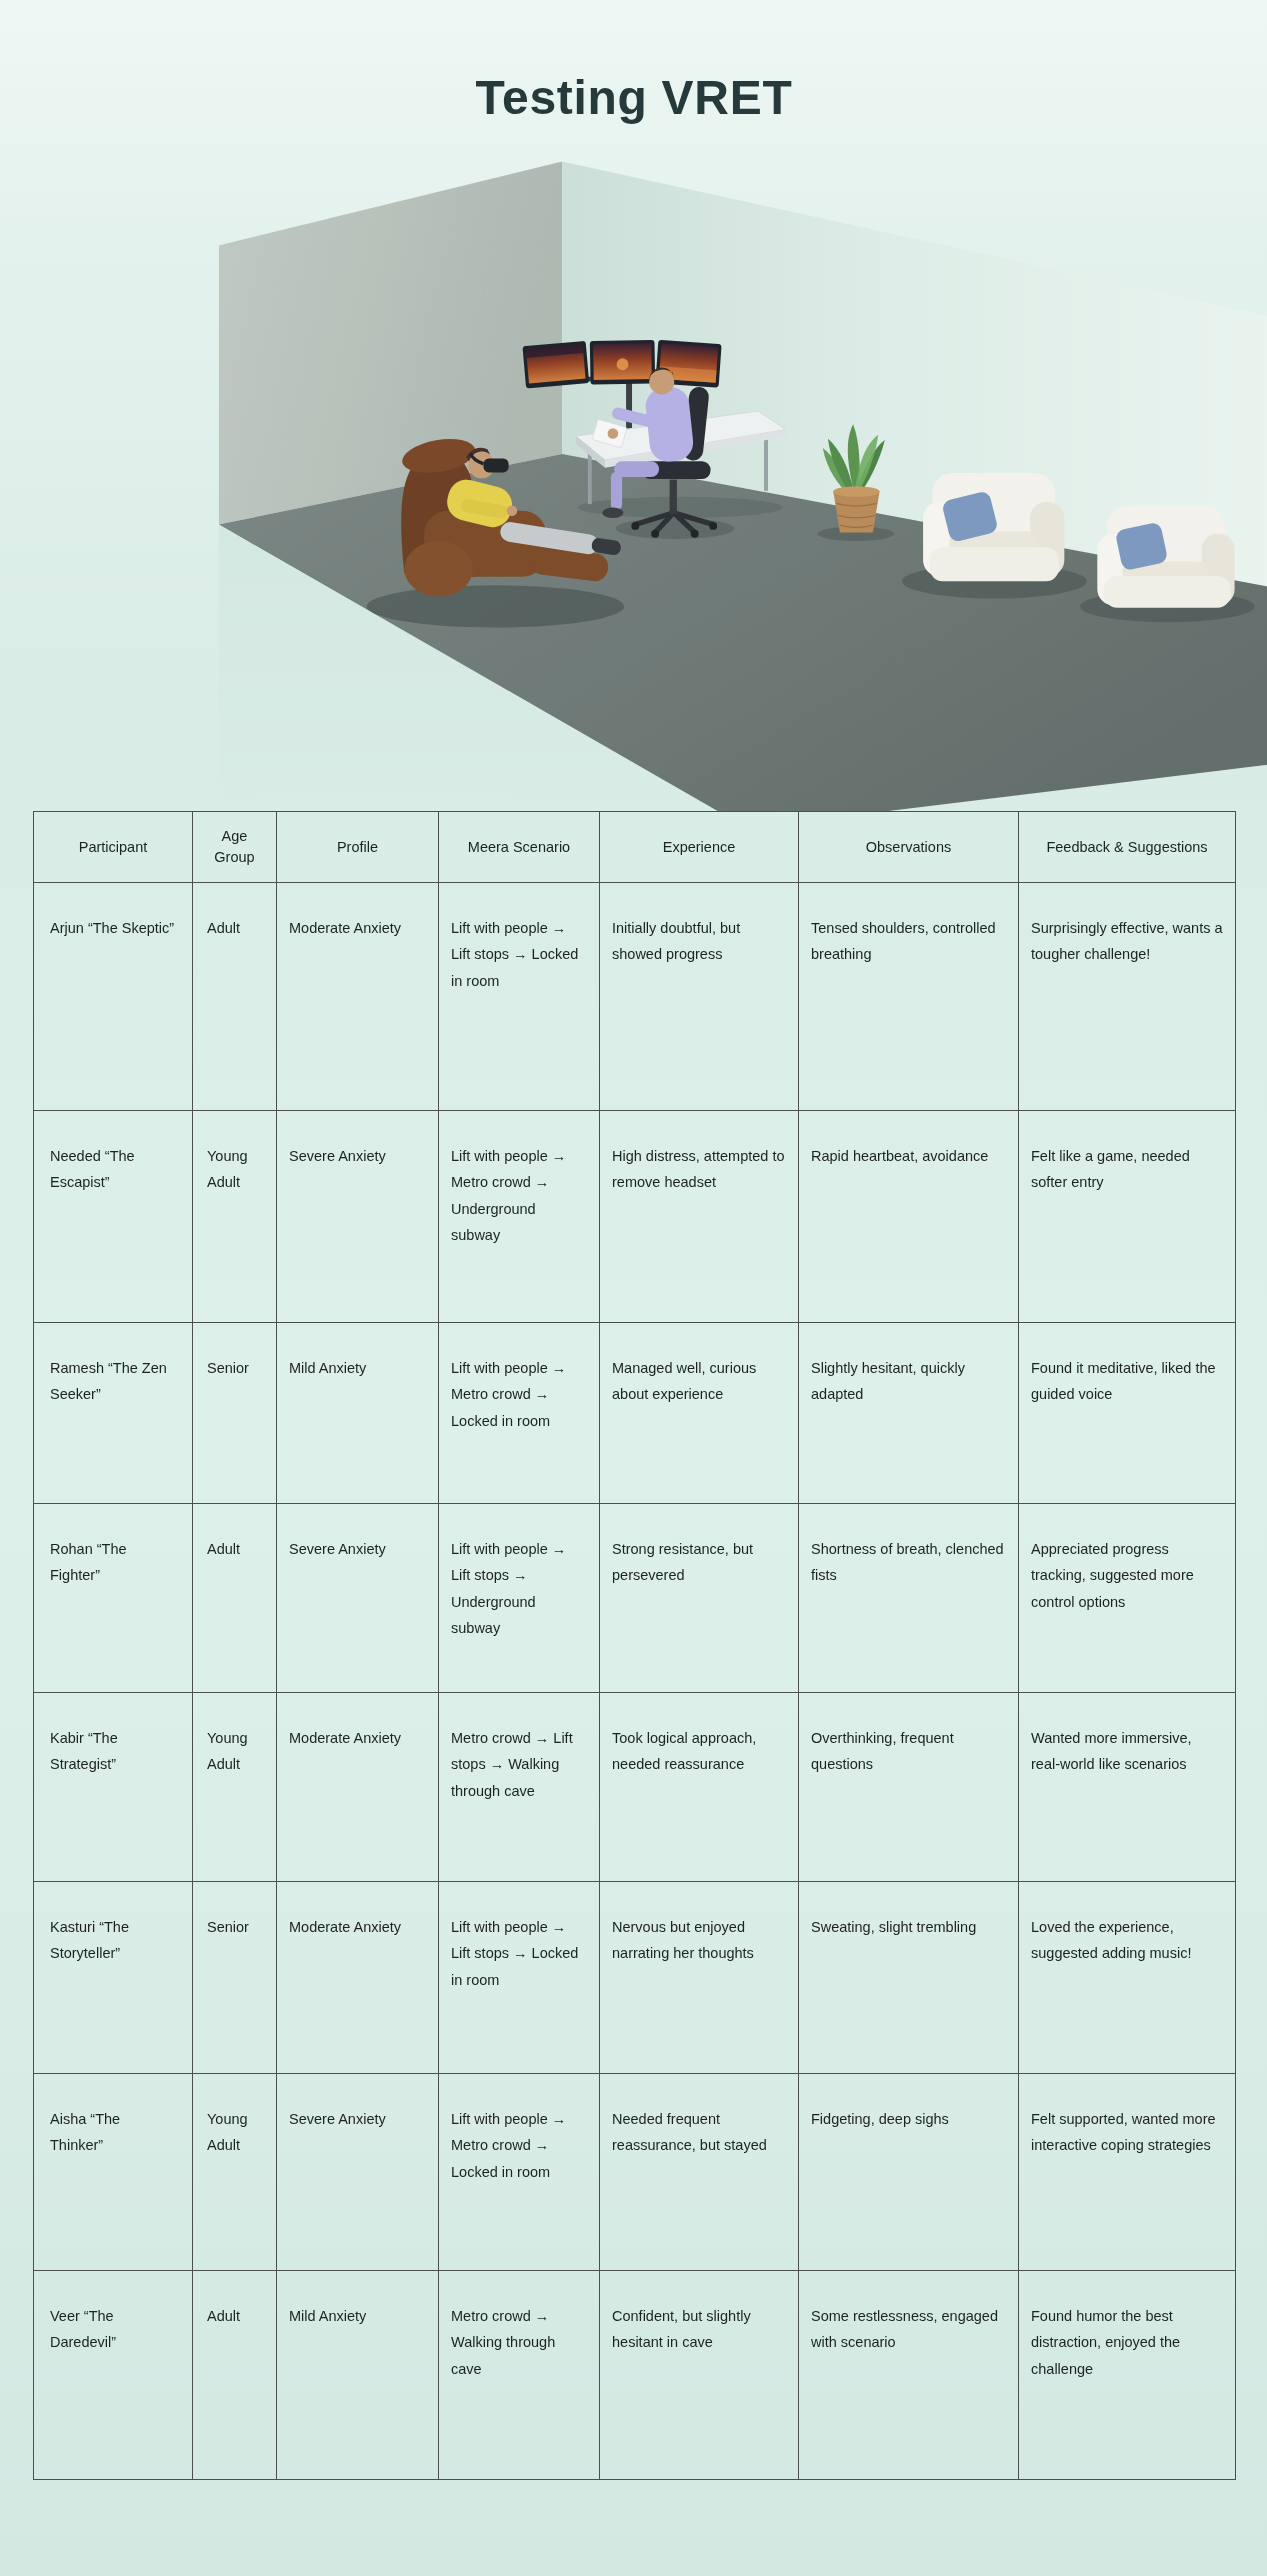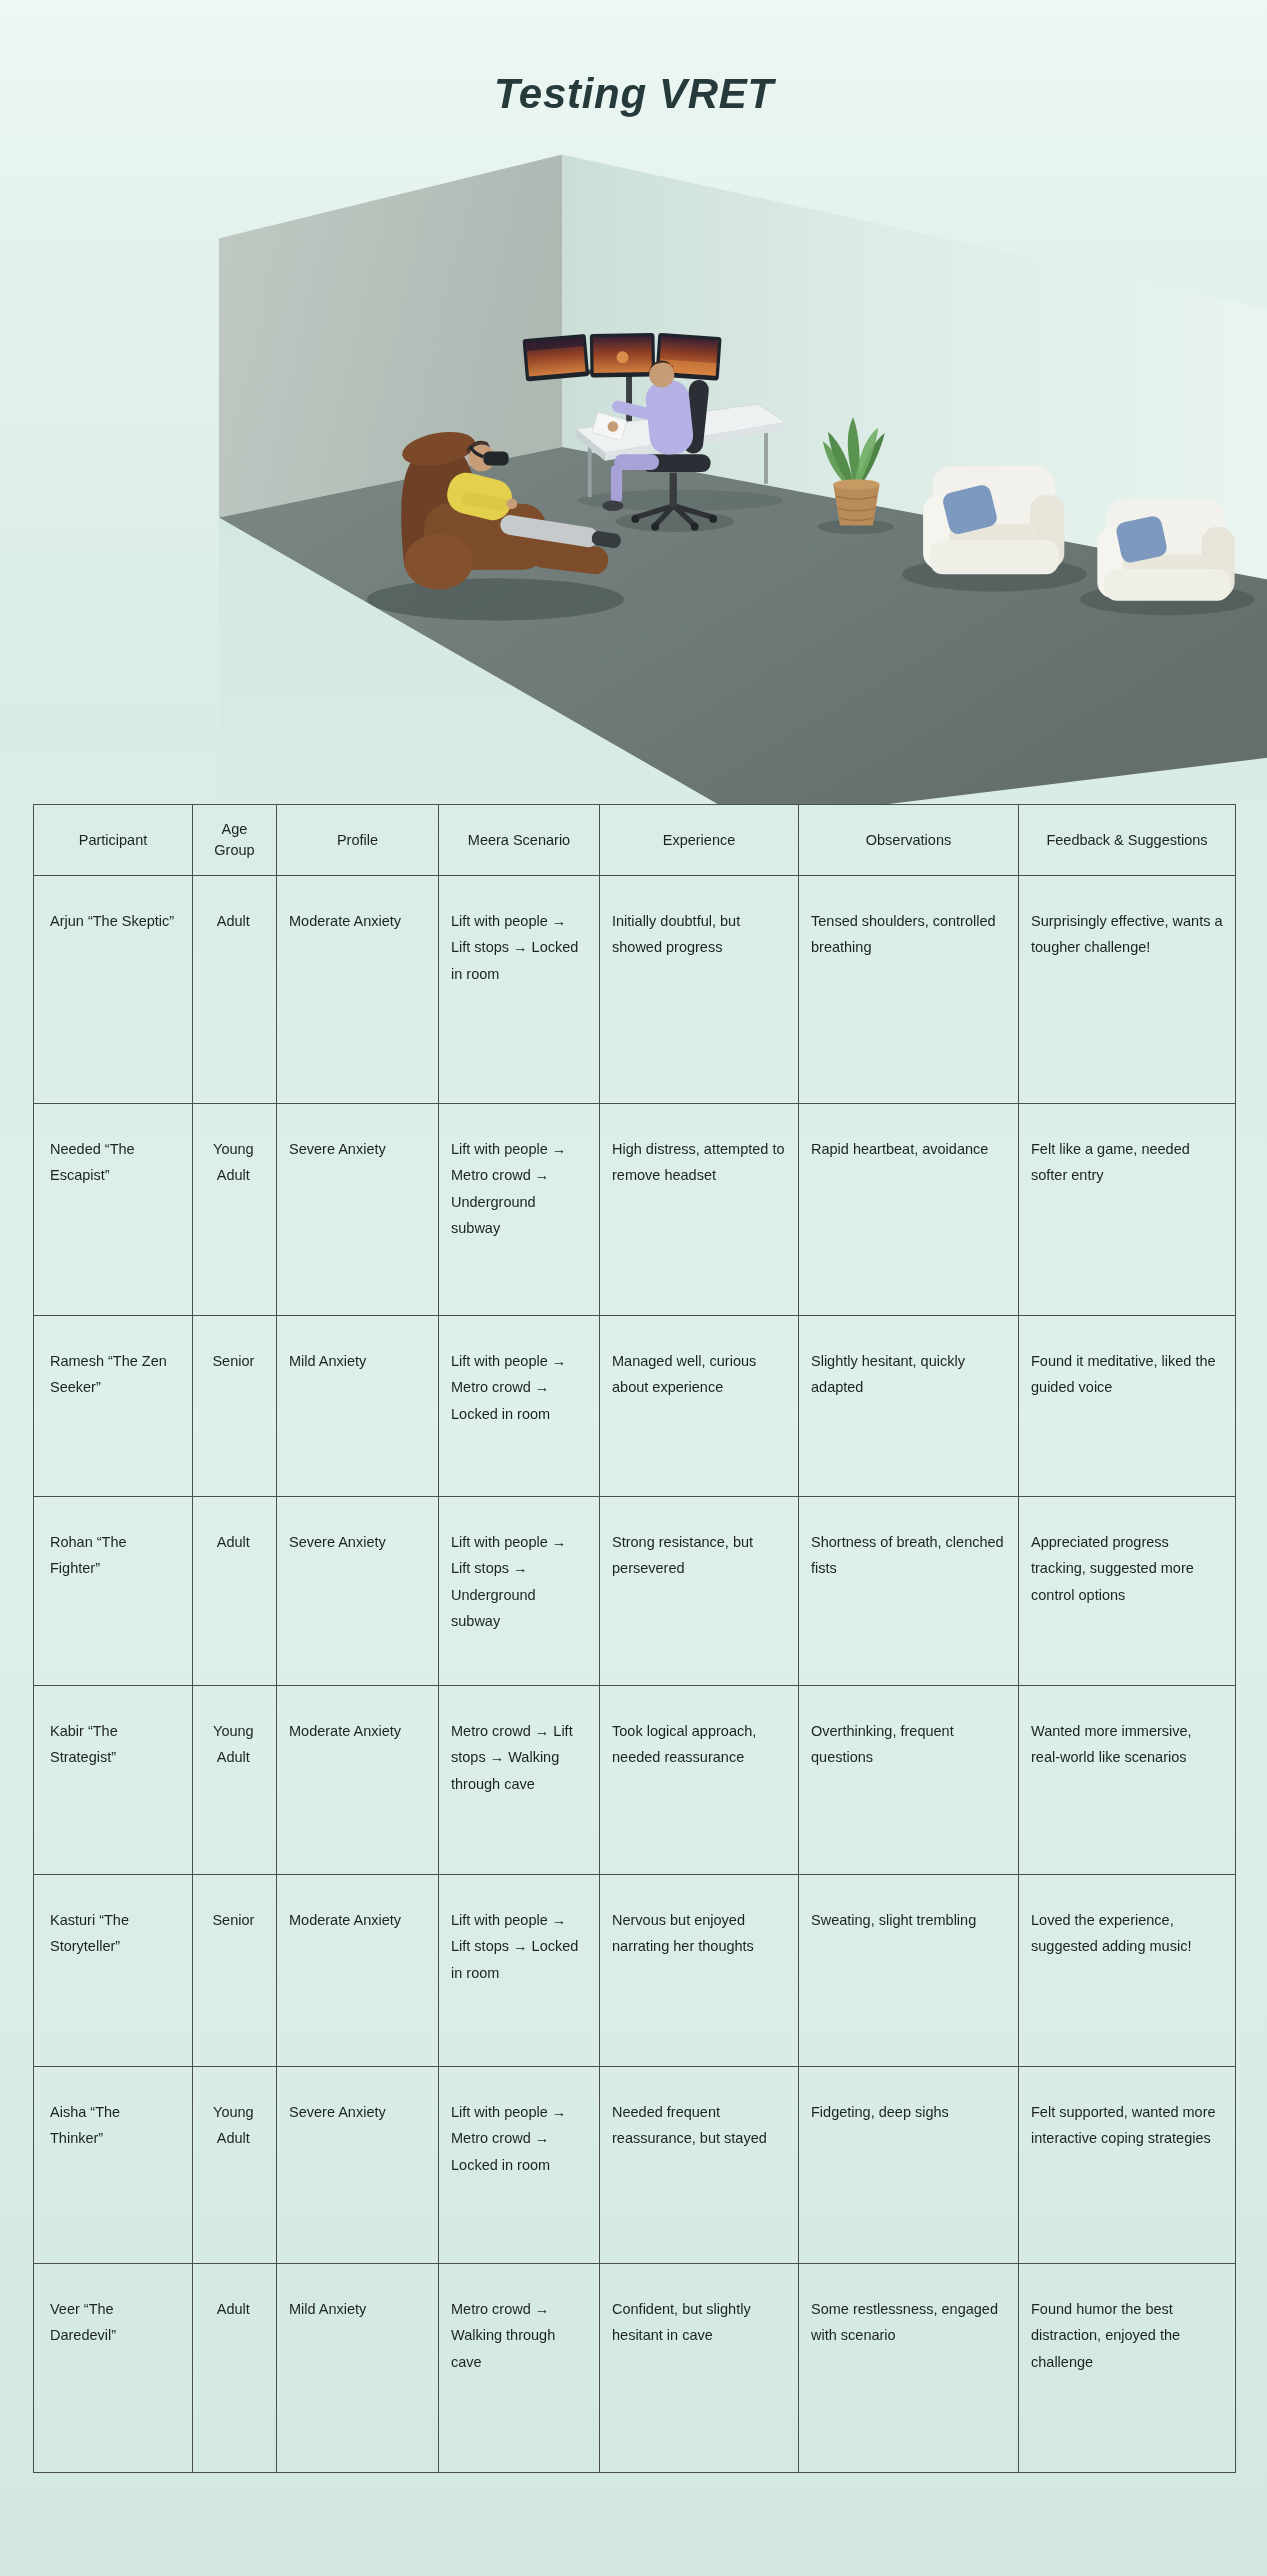--- a/index.html
+++ b/index.html
@@ -9,7 +9,7 @@
     font-family:"Liberation Sans","DejaVu Sans",sans-serif;color:#1c2322;
   }
   .hdr{padding-top:70px;text-align:center;}
-  .hdr h1{margin:0;font-size:42px;font-style:italic;font-weight:700;letter-spacing:0.7px;color:#263a3c;}
+  .hdr h1{margin:0;font-size:48px;font-weight:700;letter-spacing:0.7px;color:#263a3c;}
   .hdr p{margin:10.6px 0 0;font-size:16.5px;font-weight:400;color:#2d4248;}
   .scene{width:1268px;height:660px;margin-top:26.4px;position:relative;}
   .scene svg{display:block;}

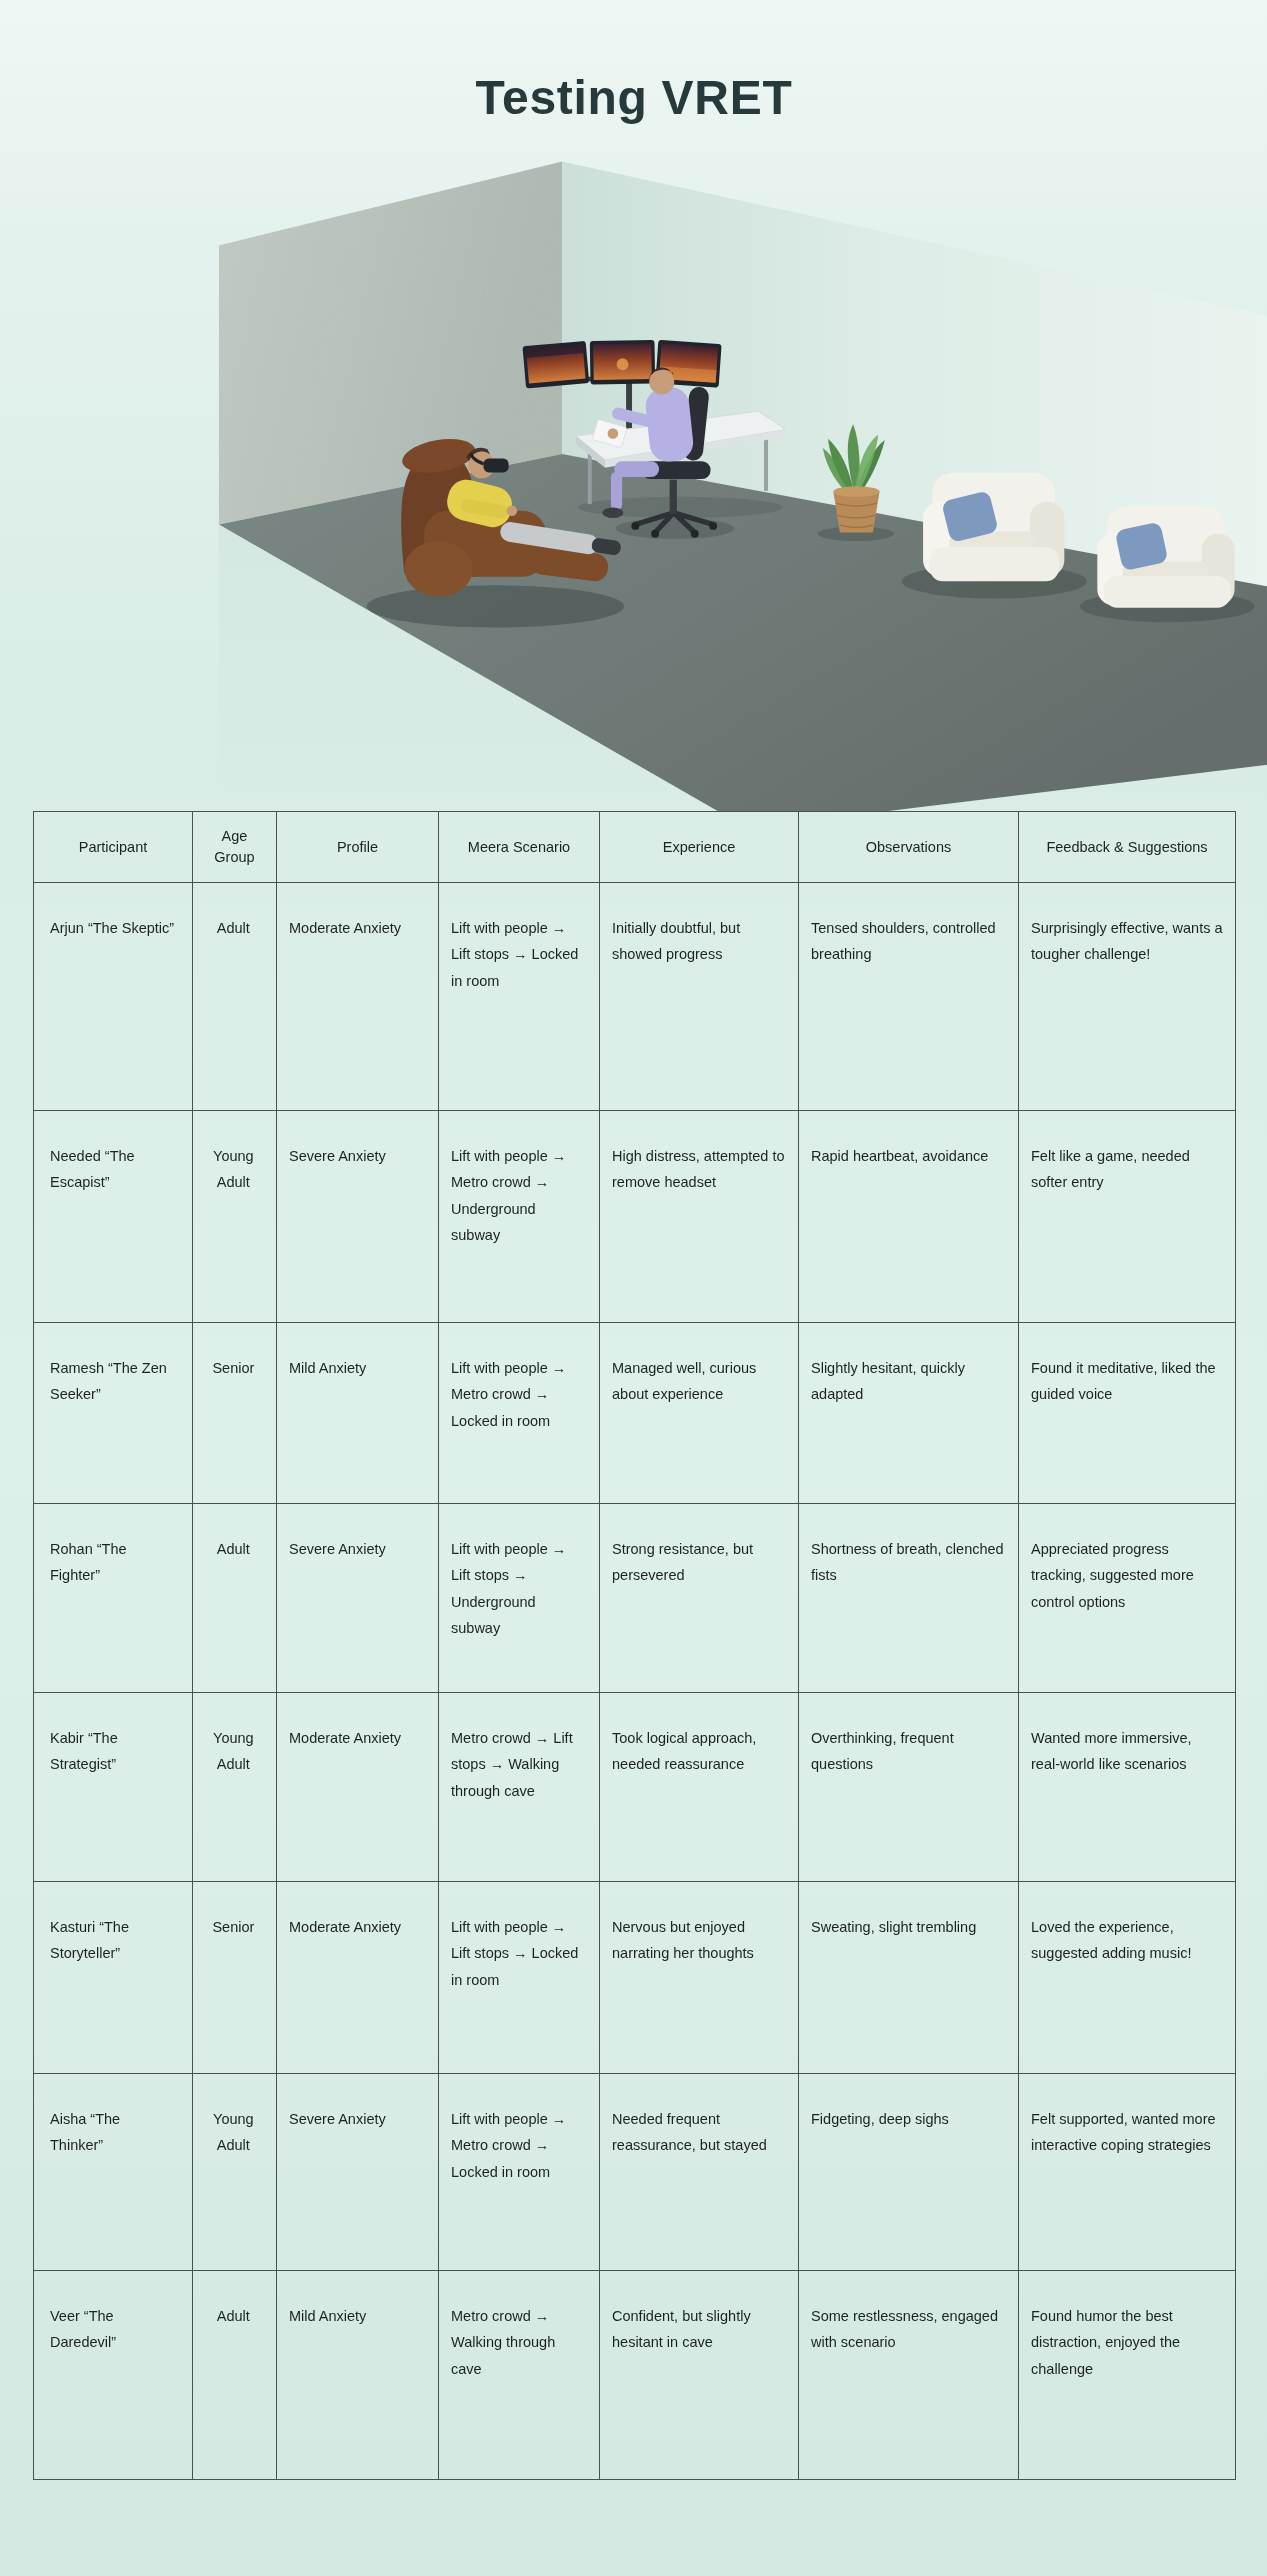--- a/index.html
+++ b/index.html
@@ -20,7 +20,7 @@
   .results th{font-weight:400;font-size:14.5px;line-height:1.45;text-align:center;vertical-align:middle;padding:5.3px 6.6px;}
   .results td{vertical-align:top;padding:32px 12px 16px;}
   .results td.ctr{text-align:left;padding-left:16px;padding-right:16px;}
-  .results td.age{text-align:center;padding-left:3px;padding-right:5.3px;}
+  .results td.age{text-align:left;padding-left:14px;padding-right:5.3px;}
   .results tbody tr:nth-child(1){height:228px;}
   .results tbody tr:nth-child(2){height:212px;}
   .results tbody tr:nth-child(3){height:181px;}

